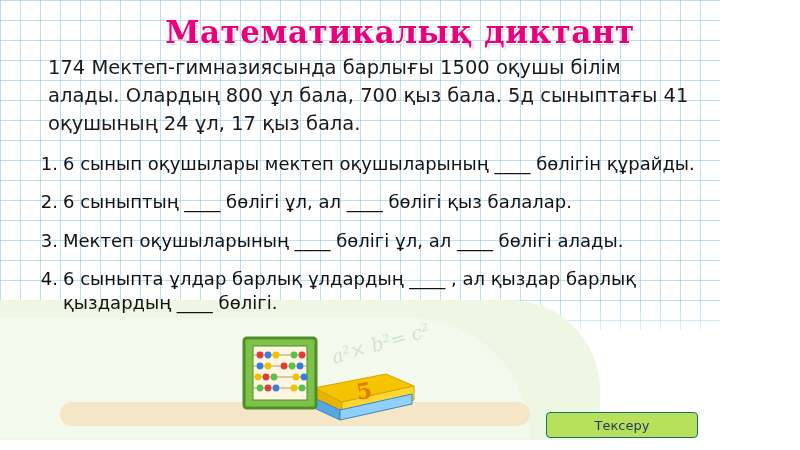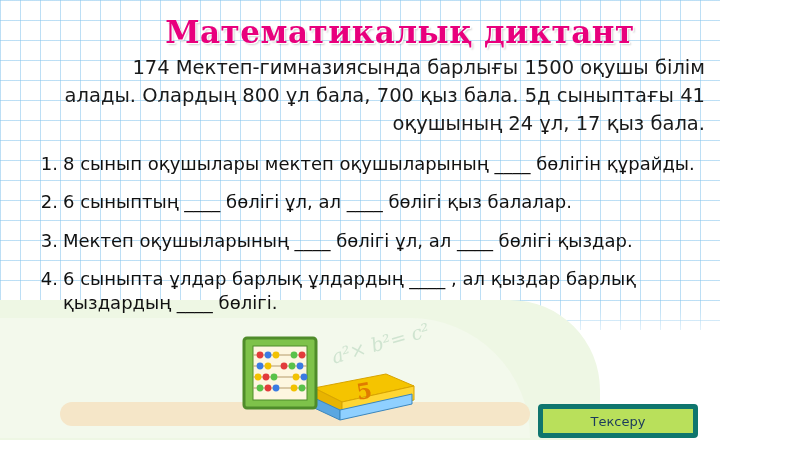--- a/index.html
+++ b/index.html
@@ -92,13 +92,12 @@
   }
   .intro {
     position: absolute;
-    left: 55px;
+    left: 48px;
     top: 54px;
     width: 650px;
     font-size: 19.5px;
     line-height: 1.43;
     color: #1a1a1a;
-    text-align: right;
   }
   .tasks {
     position: absolute;

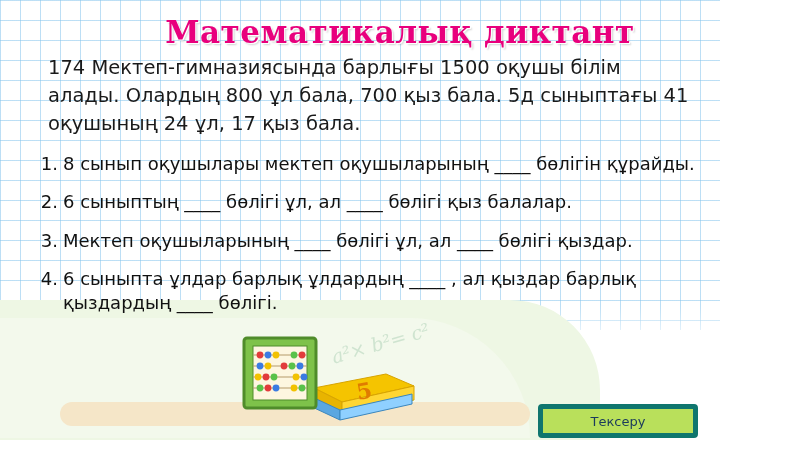--- a/index.html
+++ b/index.html
@@ -178,7 +178,7 @@
   <div class="tasks">
     <div class="task">
       <div class="task-num">1.</div>
-      <div class="task-text">8 сынып оқушылары мектеп оқушыларының ____ бөлігін құрайды.</div>
+      <div class="task-text">6 сынып оқушылары мектеп оқушыларының ____ бөлігін құрайды.</div>
     </div>
     <div class="task">
       <div class="task-num">2.</div>

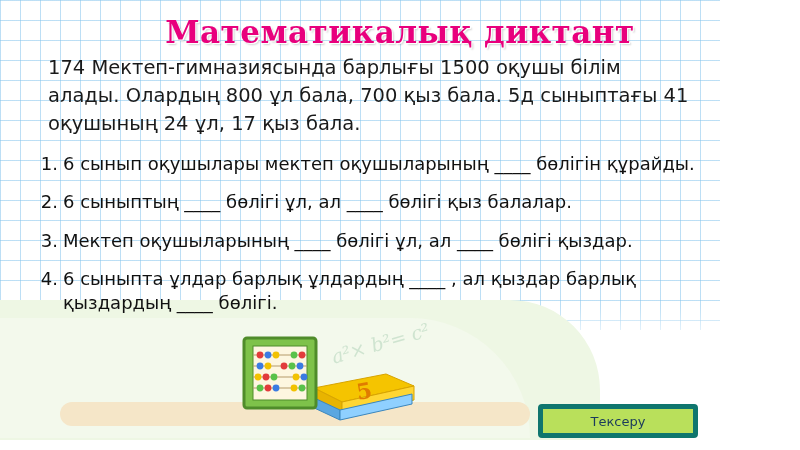--- a/index.html
+++ b/index.html
@@ -186,7 +186,7 @@
     </div>
     <div class="task">
       <div class="task-num">3.</div>
-      <div class="task-text">Мектеп оқушыларының  ____   бөлігі ұл, ал ____   бөлігі қыздар.</div>
+      <div class="task-text">Мектеп оқушыларының  ____   бөлігі ұл, ал ____   бөлігі алады.</div>
     </div>
     <div class="task">
       <div class="task-num">4.</div>

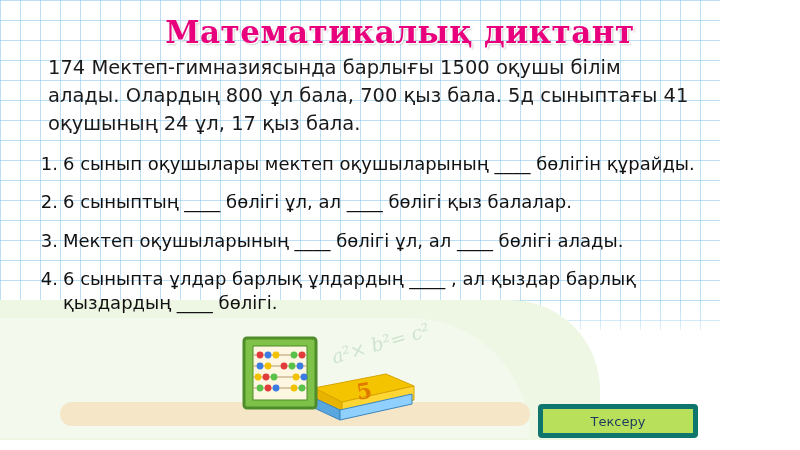--- a/index.html
+++ b/index.html
@@ -148,7 +148,7 @@
     width: 150px;
     height: 24px;
     background: #b9e05b;
-    border: 5px solid #0f766e;
+    border: 1px solid #0f766e;
     border-radius: 4px;
     color: #1b3a5c;
     font-size: 13px;

